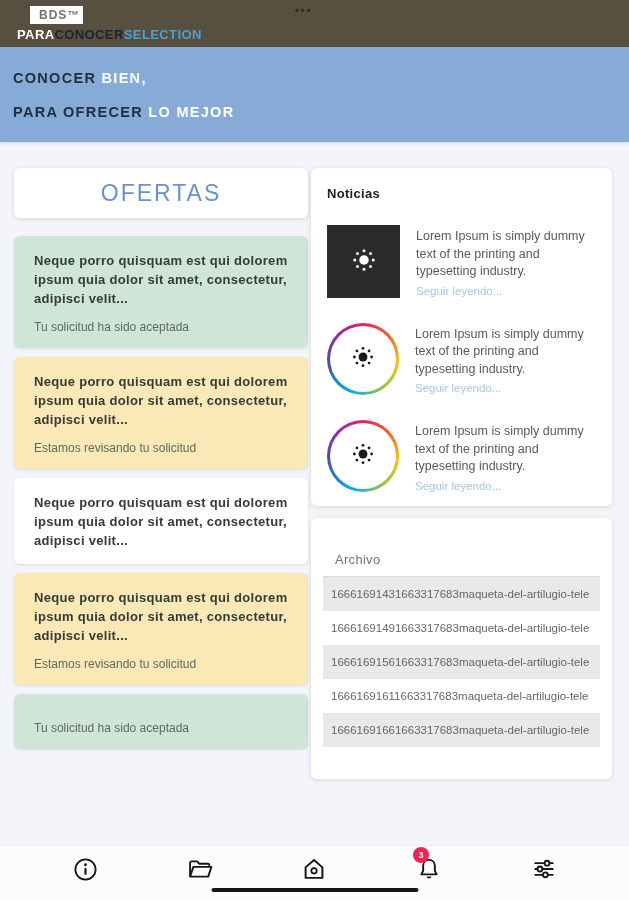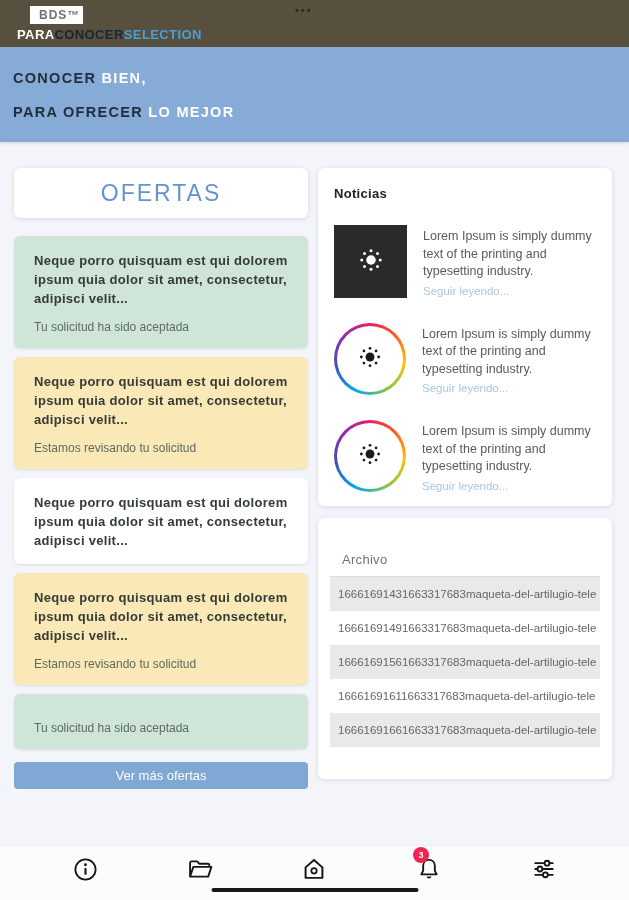--- a/index.html
+++ b/index.html
@@ -46,7 +46,7 @@
   .banner-line .light { color:#ffffff; }
 
   
-  .content { display:flex; padding:26px 17px 0 14px; gap:10px; }
+  .content { display:flex; padding:26px 17px 0 14px; gap:3px; }
   .col-left { width:294px; flex:none; }
   .col-right { flex:1; min-width:0; }
 

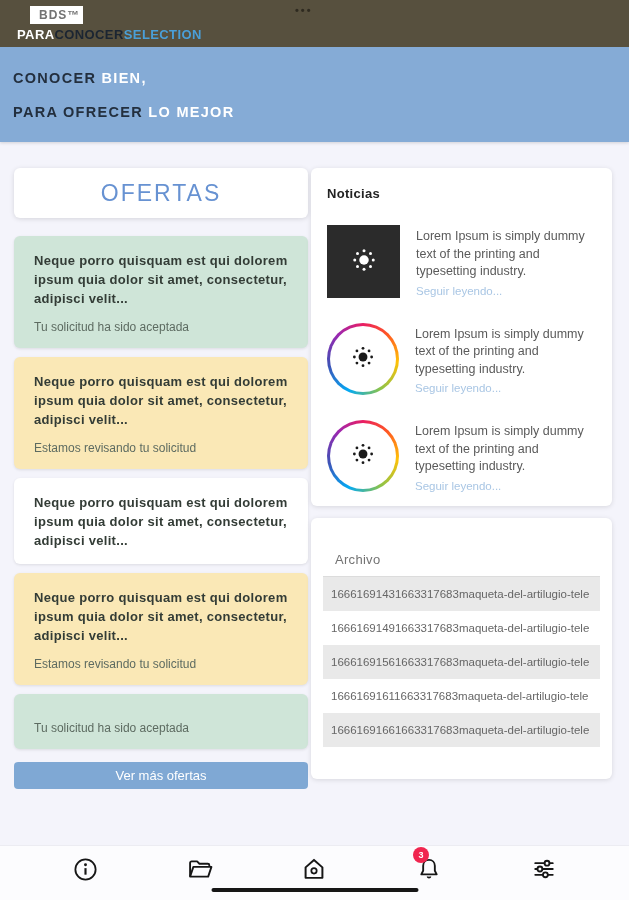--- a/index.html
+++ b/index.html
@@ -188,7 +188,6 @@
       <div class="offer-sub">Tu solicitud ha sido aceptada</div>
     </div>
 
-    <button class="more-btn">Ver más ofertas</button>
   </div>
 
   <div class="col-right">

